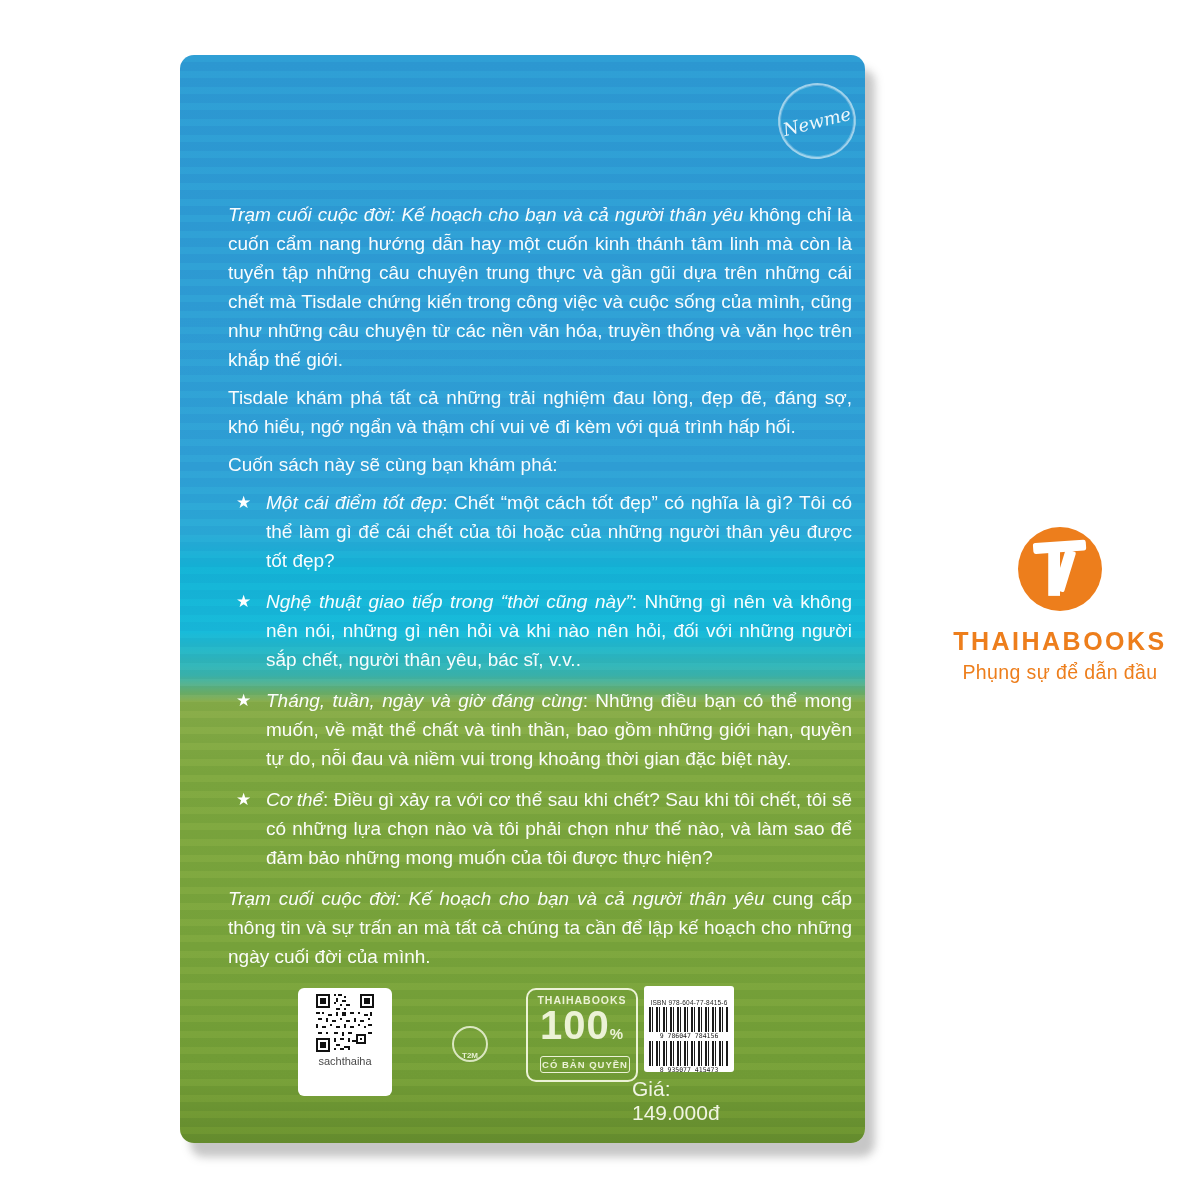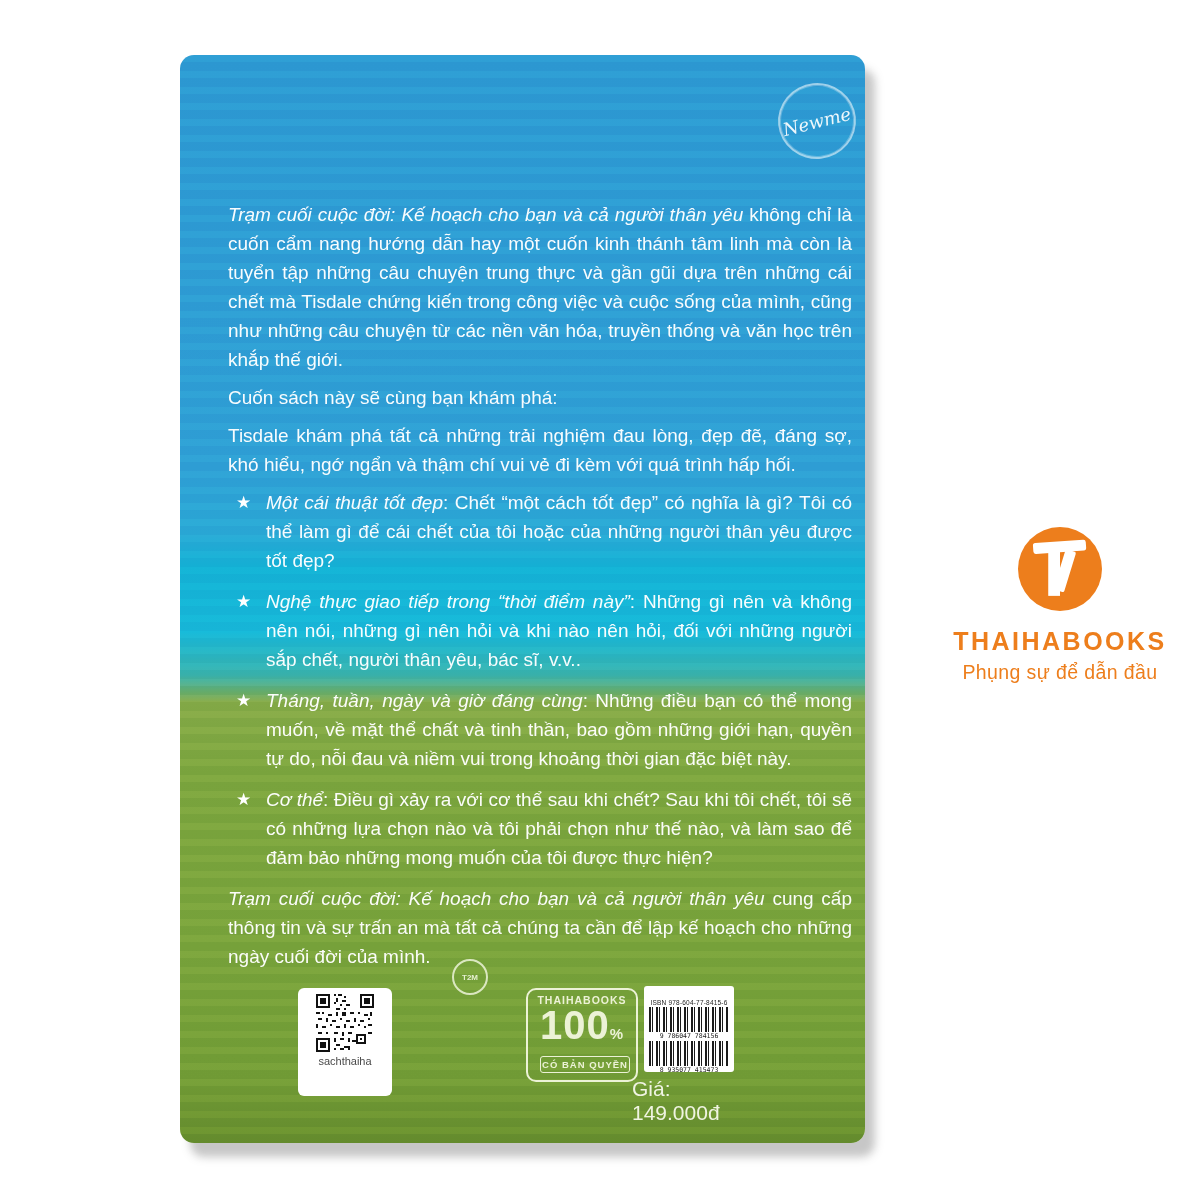--- a/index.html
+++ b/index.html
@@ -124,9 +124,9 @@
   <div class="blurb">
     <p><span class="it">Trạm cuối cuộc đời: Kế hoạch cho bạn và cả người thân yêu</span><span> không chỉ là cuốn cẩm nang hướng dẫn hay một cuốn kinh thánh tâm linh mà còn là tuyển tập những câu chuyện trung thực và gần gũi dựa trên những cái chết mà Tisdale chứng kiến trong công việc và cuộc sống của mình, cũng như những câu chuyện từ các nền văn hóa, truyền thống và văn học trên khắp thế giới.</span></p>
 
+    <p>Tisdale khám phá tất cả những trải nghiệm đau lòng, đẹp đẽ, đáng sợ, khó hiểu, ngớ ngẩn và thậm chí vui vẻ đi kèm với quá trình hấp hối.</p>
+
     <p>Cuốn sách này sẽ cùng bạn khám phá:</p>
-
-    <p>Tisdale khám phá tất cả những trải nghiệm đau lòng, đẹp đẽ, đáng sợ, khó hiểu, ngớ ngẩn và thậm chí vui vẻ đi kèm với quá trình hấp hối.</p>
 
     <ul class="points">
       <li>

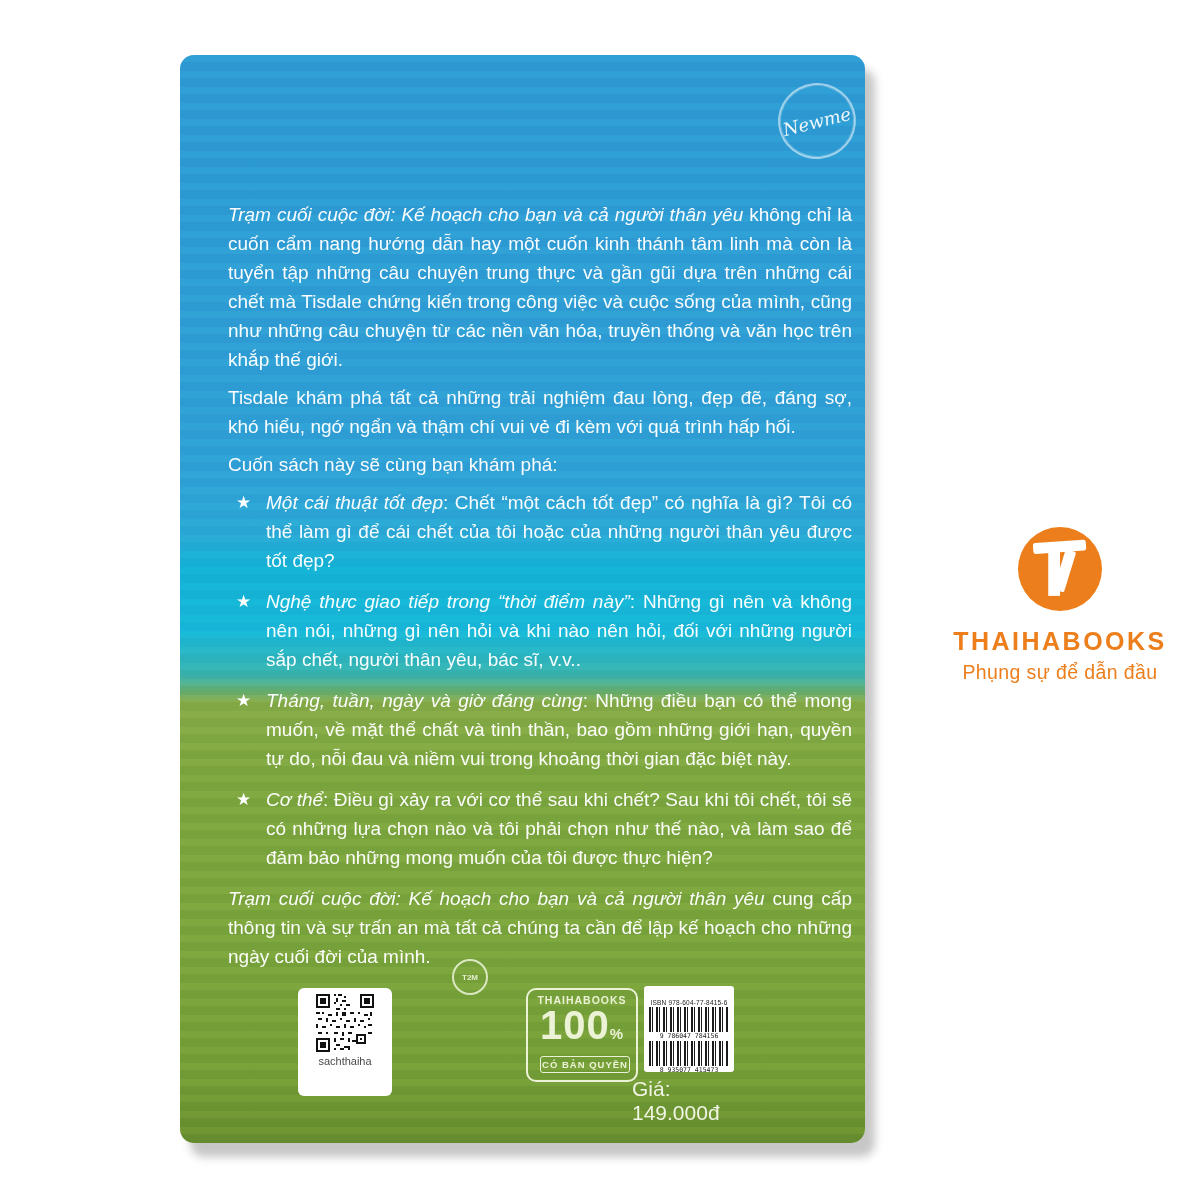--- a/index.html
+++ b/index.html
@@ -130,7 +130,7 @@
 
     <ul class="points">
       <li>
-        <span class="star">★</span><span class="it">Một cái thuật tốt đẹp</span><span>: Chết “một cách tốt đẹp” có nghĩa là gì? Tôi có thể làm gì để cái chết của tôi hoặc của những người thân yêu được tốt đẹp?</span>
+        <span class="star">★</span><span class="it">Một cái điểm tốt đẹp</span><span>: Chết “một cách tốt đẹp” có nghĩa là gì? Tôi có thể làm gì để cái chết của tôi hoặc của những người thân yêu được tốt đẹp?</span>
       </li>
       <li>
         <span class="star">★</span><span class="it">Nghệ thực giao tiếp trong “thời điểm này”</span><span>: Những gì nên và không nên nói, những gì nên hỏi và khi nào nên hỏi, đối với những người sắp chết, người thân yêu, bác sĩ, v.v..</span>

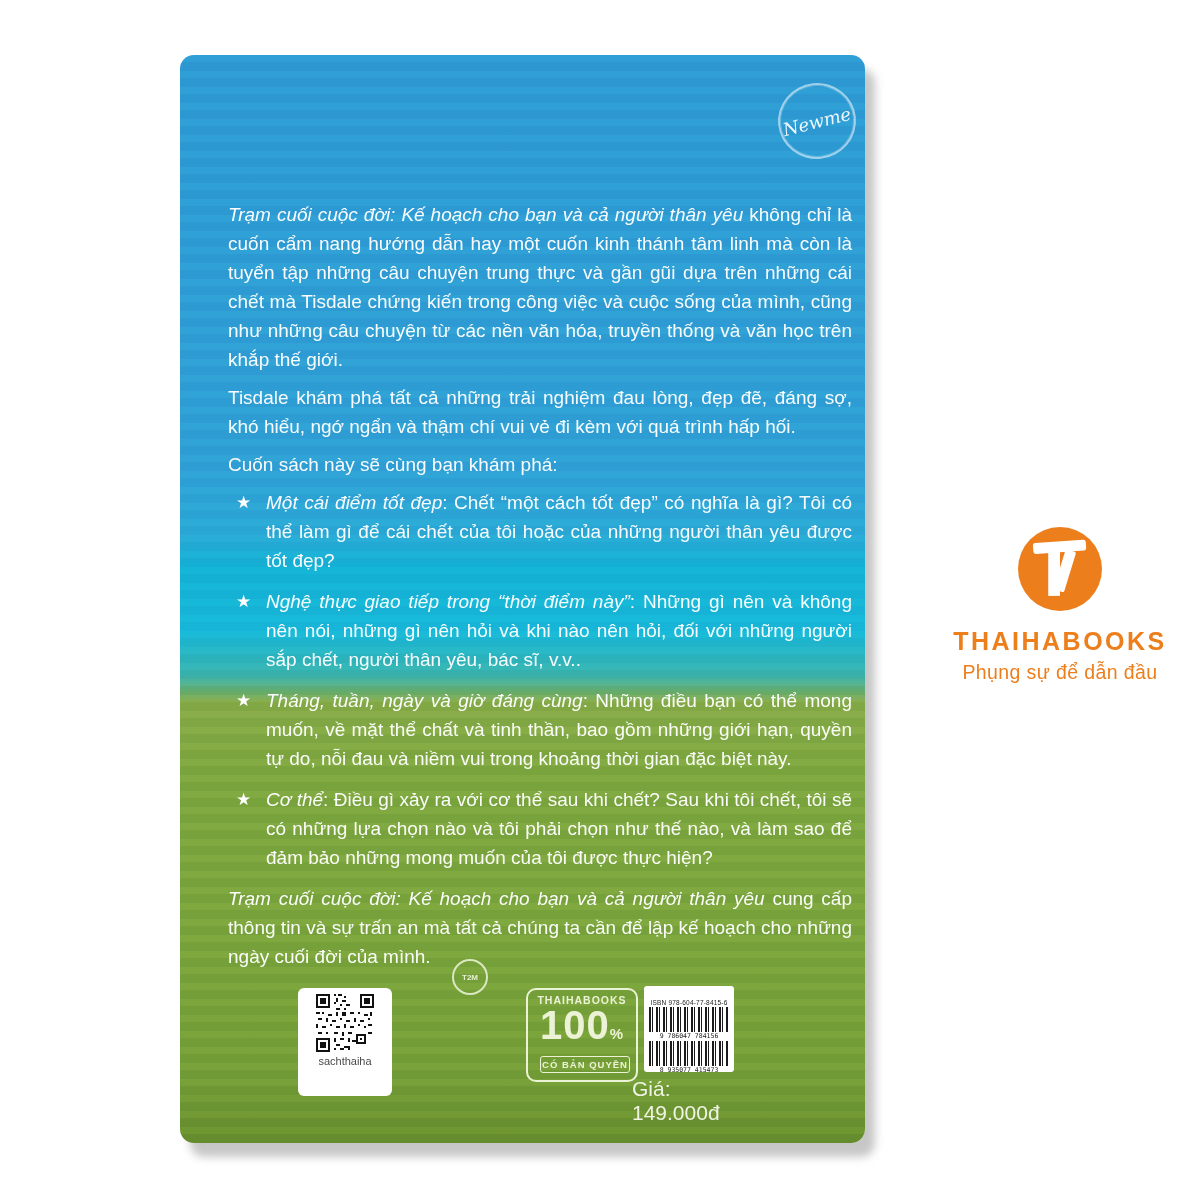--- a/index.html
+++ b/index.html
@@ -133,7 +133,7 @@
         <span class="star">★</span><span class="it">Một cái điểm tốt đẹp</span><span>: Chết “một cách tốt đẹp” có nghĩa là gì? Tôi có thể làm gì để cái chết của tôi hoặc của những người thân yêu được tốt đẹp?</span>
       </li>
       <li>
-        <span class="star">★</span><span class="it">Nghệ thực giao tiếp trong “thời điểm này”</span><span>: Những gì nên và không nên nói, những gì nên hỏi và khi nào nên hỏi, đối với những người sắp chết, người thân yêu, bác sĩ, v.v..</span>
+        <span class="star">★</span><span class="it">Nghệ thuật giao tiếp trong “thời cũng này”</span><span>: Những gì nên và không nên nói, những gì nên hỏi và khi nào nên hỏi, đối với những người sắp chết, người thân yêu, bác sĩ, v.v..</span>
       </li>
       <li>
         <span class="star">★</span><span class="it">Tháng, tuần, ngày và giờ đáng cùng</span><span>: Những điều bạn có thể mong muốn, về mặt thể chất và tinh thần, bao gồm những giới hạn, quyền tự do, nỗi đau và niềm vui trong khoảng thời gian đặc biệt này.</span>

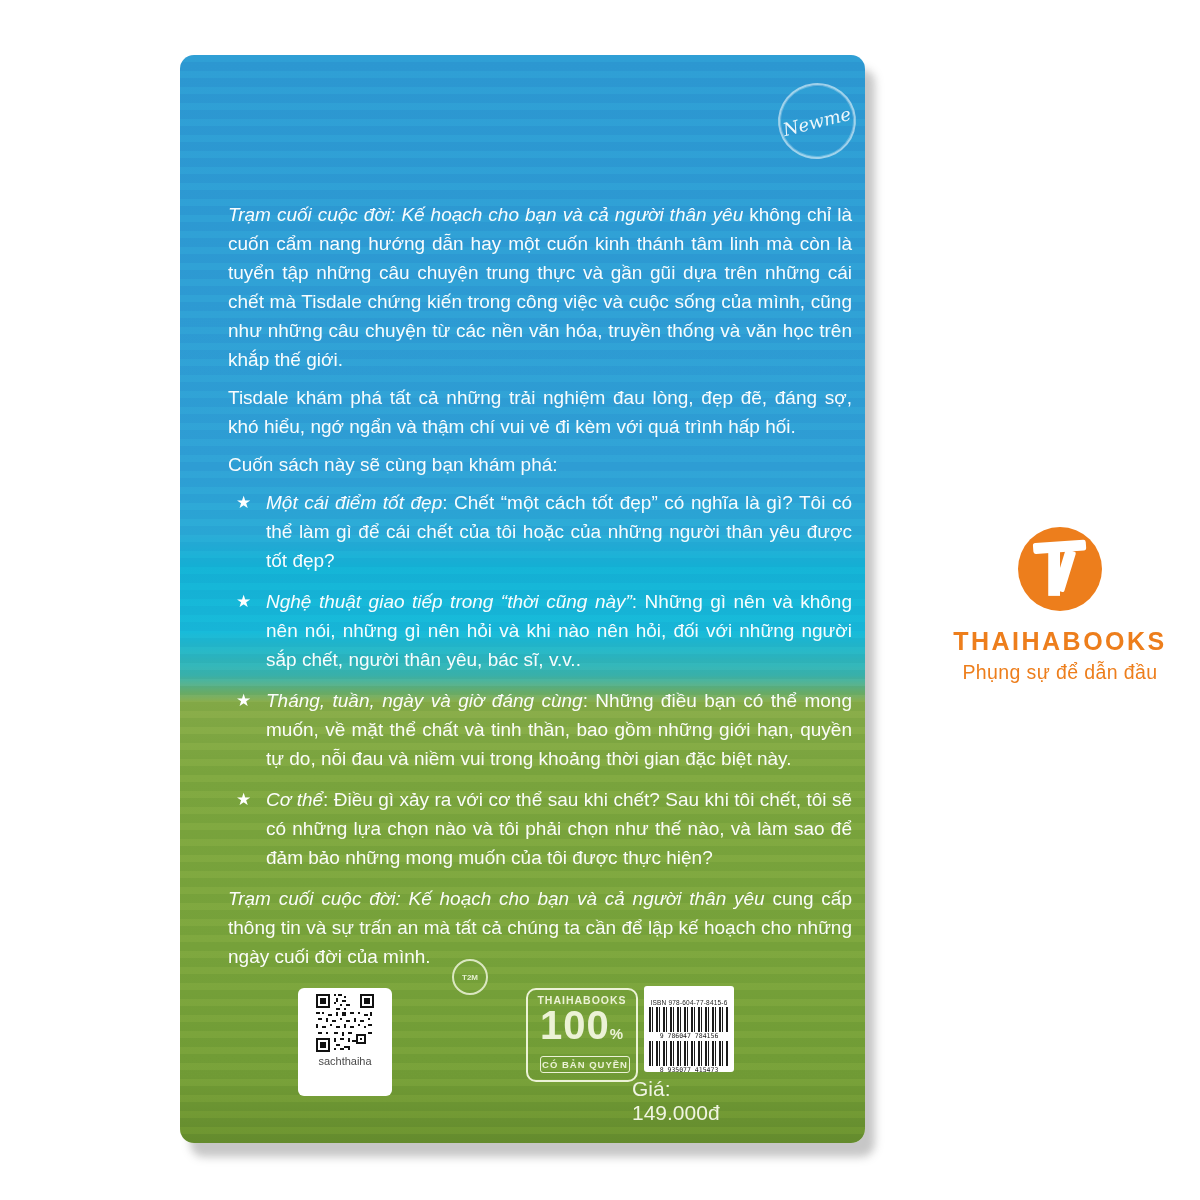--- a/index.html
+++ b/index.html
@@ -64,9 +64,9 @@
   .qr-box svg{width:58px;height:58px;}
   .qr-label{font-size:11px;color:#4a4a4a;margin-top:3px;}
   .tim-stamp{
-    position:absolute;left:272px;top:904px;width:32px;height:32px;
+    position:absolute;left:272px;top:971px;width:32px;height:32px;
     border-radius:50%;border:2px solid rgba(236,243,216,0.85);
-    display:flex;align-items:center;justify-content:center;z-index:2;
+    display:flex;align-items:flex-end;justify-content:center;z-index:2;
     color:rgba(236,243,216,0.95);font-size:8px;font-weight:bold;
   }
   .badge{

